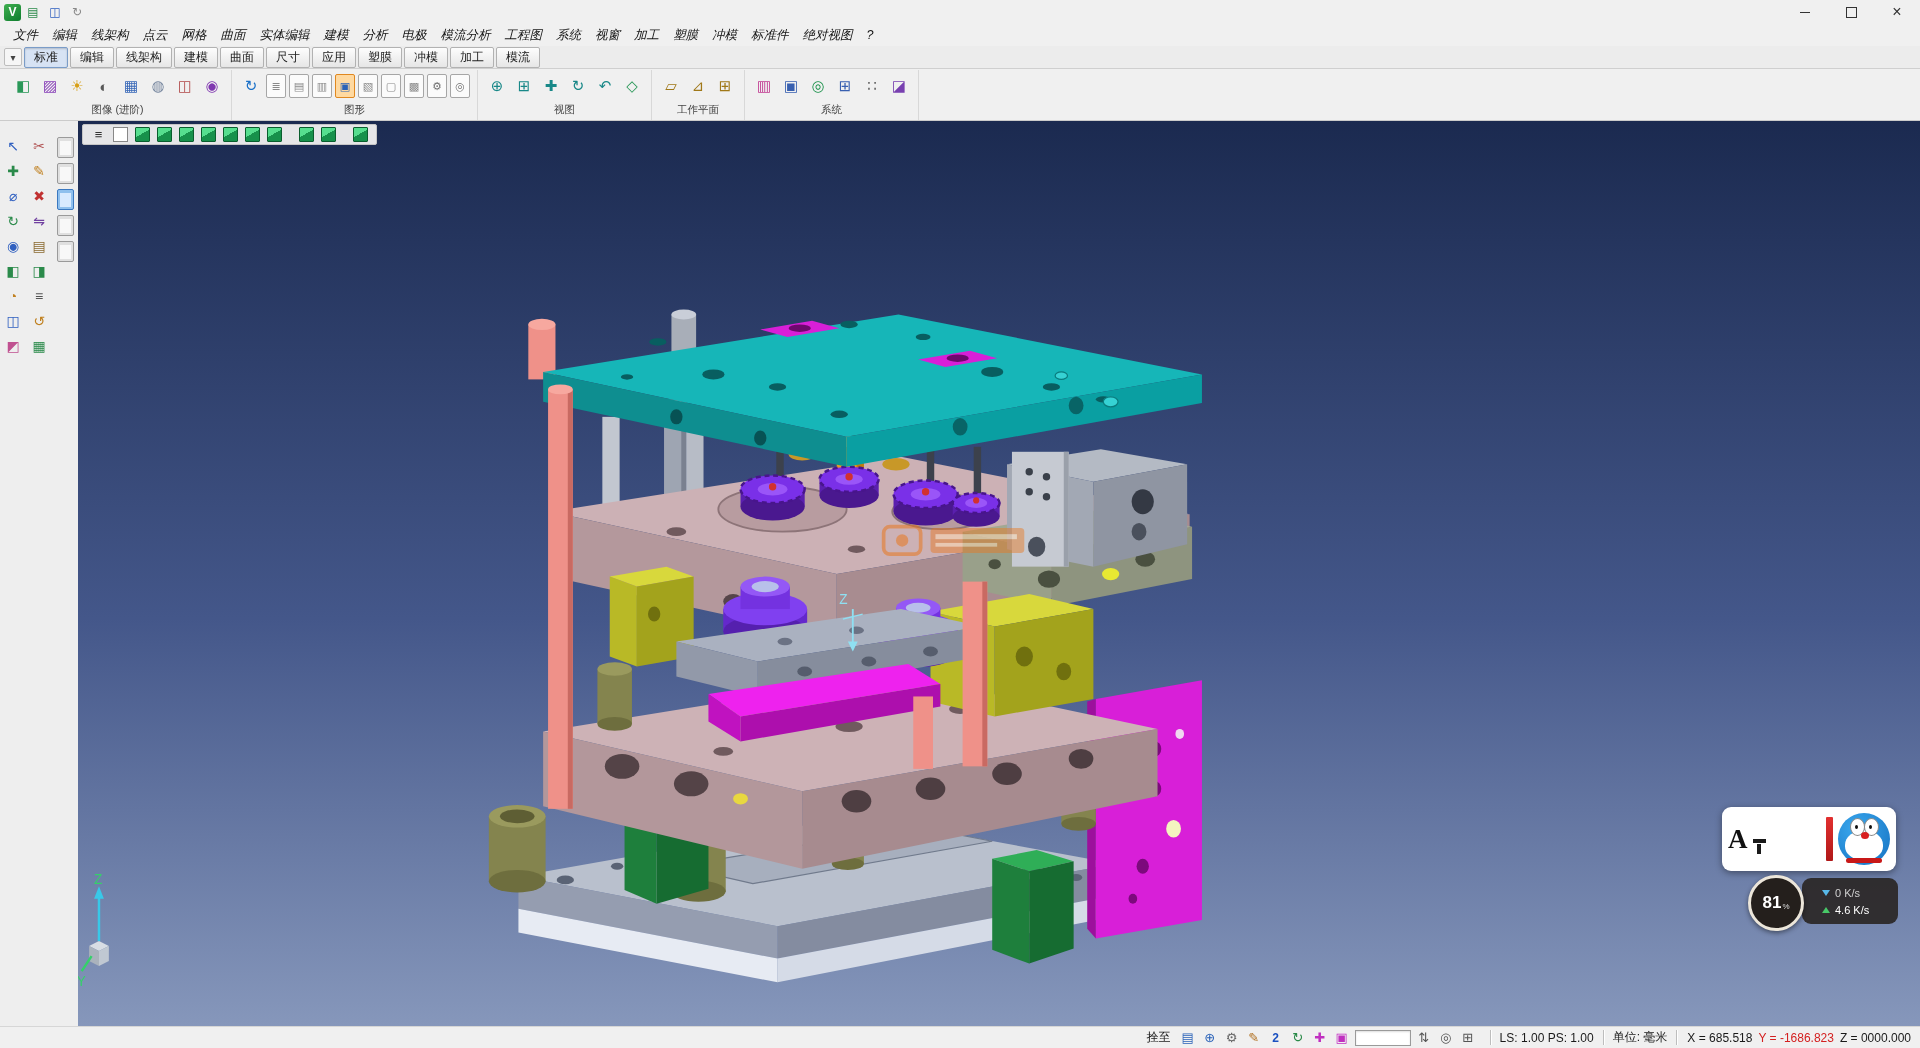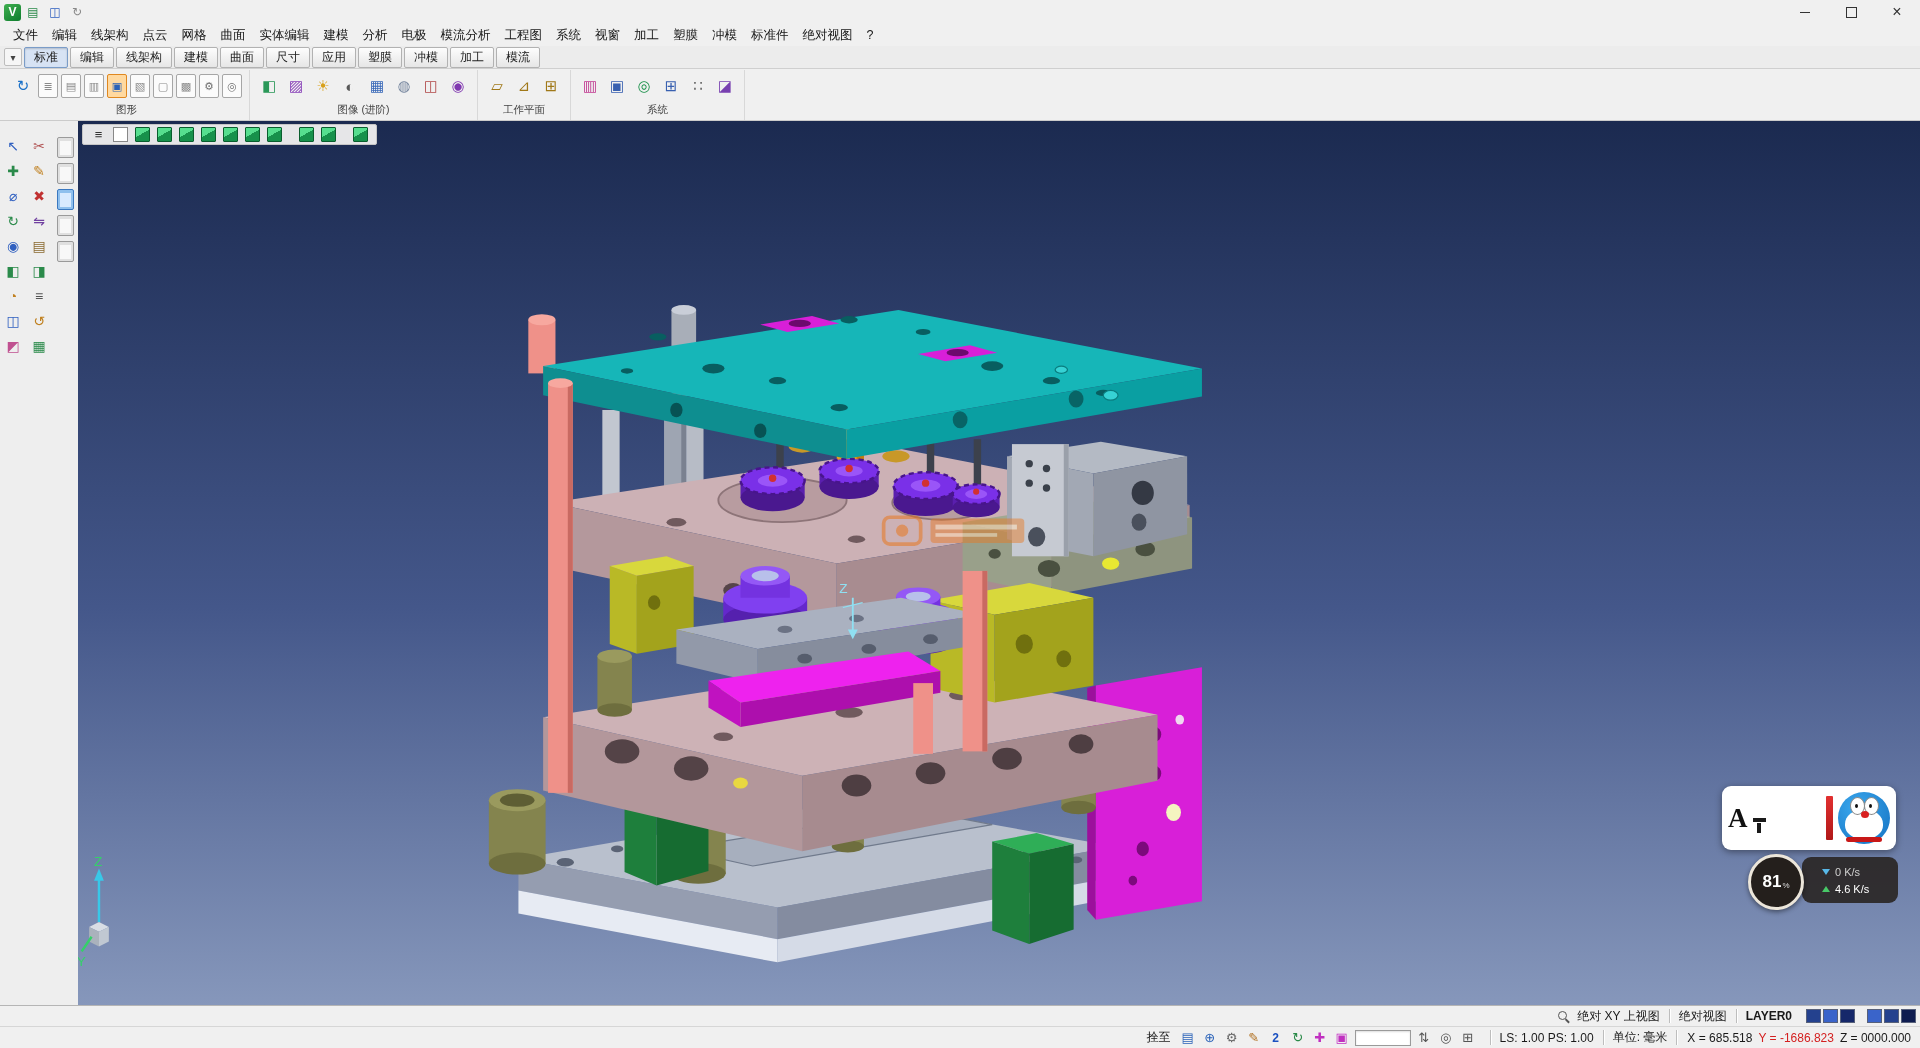--- a/index.html
+++ b/index.html
@@ -22,7 +22,7 @@
   .wc-close::before{content:"×";font-size:16px;line-height:1;}
 
   
-  .menubar{height:22px;background:#f0f0f0;display:flex;align-items:center;padding-left:6px;flex:0 0 auto;}
+  .menubar{height:22px;background:#f0f0f0;display:flex;align-items:center;padding-left:6px;flex:0 0 auto;font-style:italic;}
   .menu-item{padding:2px 7px;font-size:12.5px;color:#151515;cursor:default;}
 
   

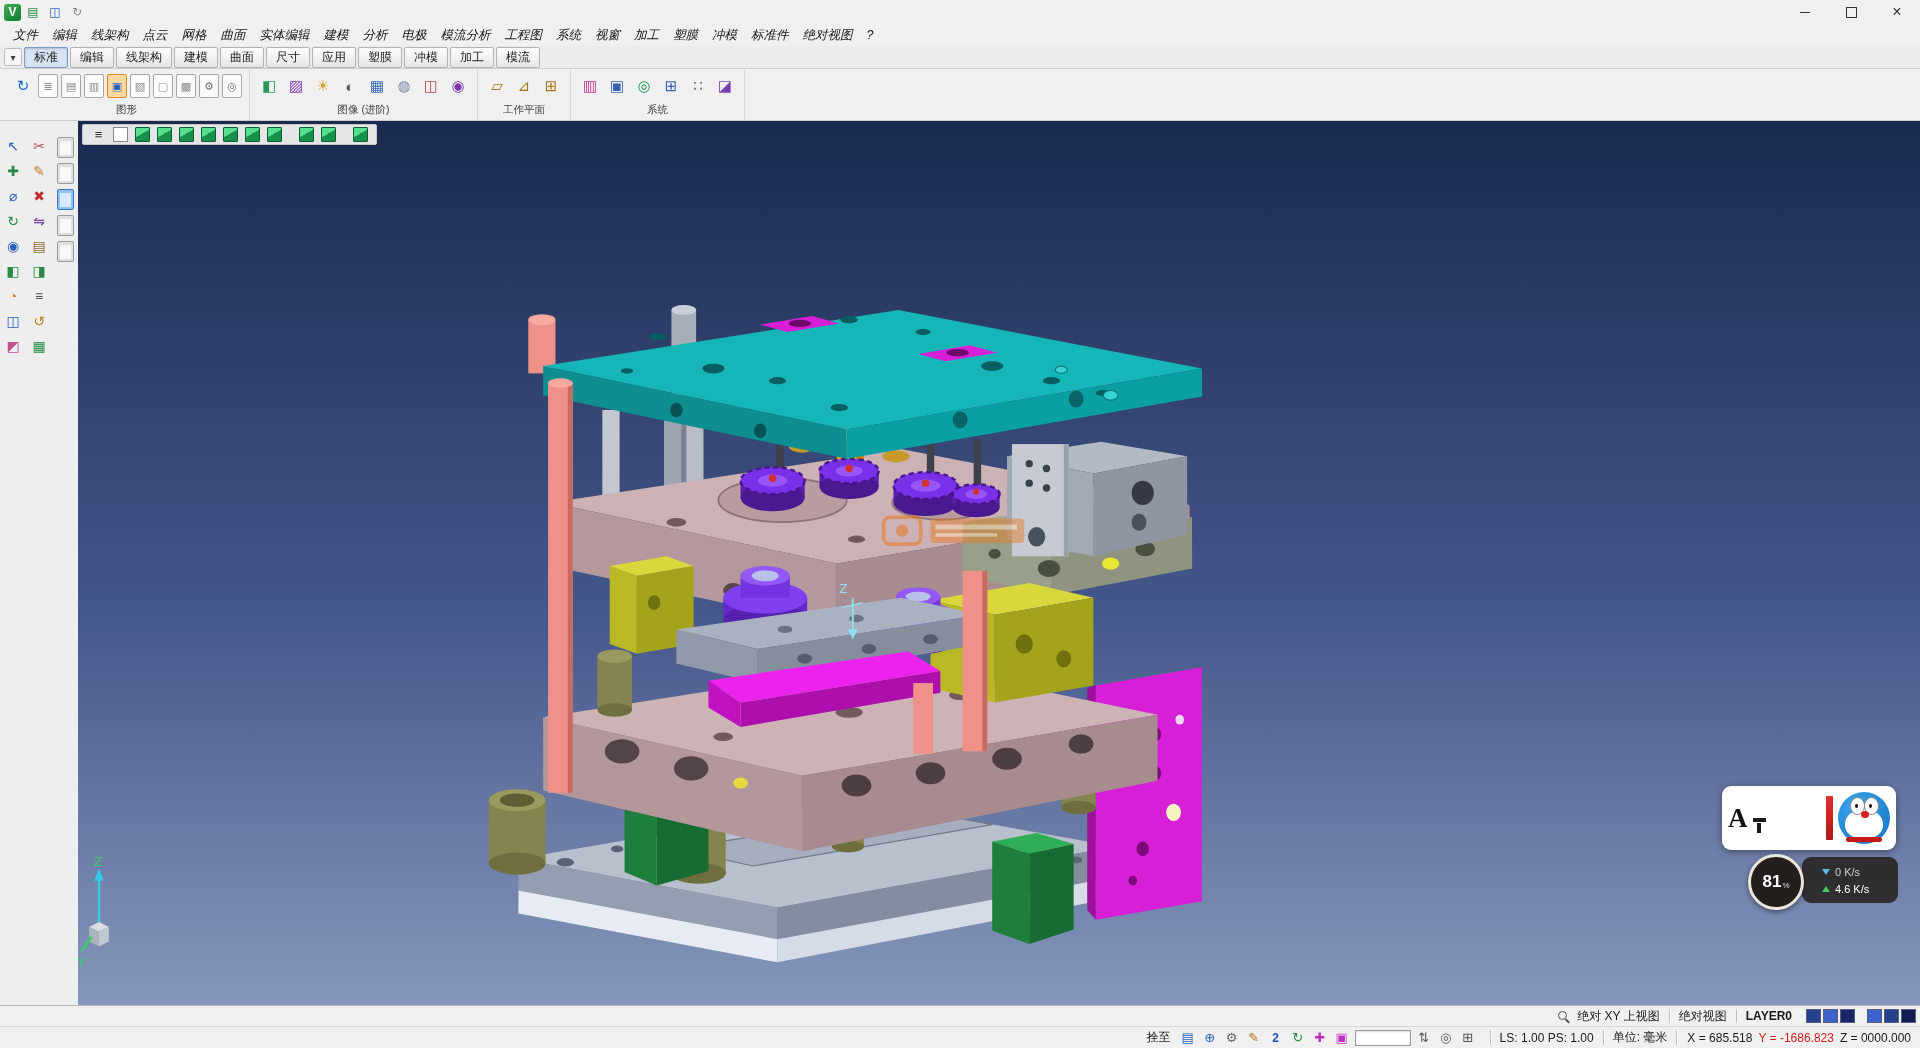--- a/index.html
+++ b/index.html
@@ -184,6 +184,19 @@
   <div class="toolbar">
       <div class="tb-group">
         <div class="tb-icons">
+          <span class="tb-icon" data-glyph="◧" style="color: rgb(42, 152, 88);"></span>
+          <span class="tb-icon" data-glyph="▨" style="color: rgb(136, 64, 184);"></span>
+          <span class="tb-icon" data-glyph="☀" style="color: rgb(216, 160, 24);"></span>
+          <span class="tb-icon" data-glyph="◐" style="color: rgb(88, 88, 88);"></span>
+          <span class="tb-icon" data-glyph="▦" style="color: rgb(56, 104, 184);"></span>
+          <span class="tb-icon" data-glyph="◍" style="color: rgb(120, 136, 160);"></span>
+          <span class="tb-icon" data-glyph="◫" style="color: rgb(176, 72, 72);"></span>
+          <span class="tb-icon" data-glyph="◉" style="color: rgb(128, 56, 176);"></span>
+        </div>
+        <div class="tb-label">图像 (进阶)</div>
+      </div>
+      <div class="tb-group">
+        <div class="tb-icons">
           <span class="tb-icon" data-glyph="↻" style="color: rgb(26, 112, 200);"></span>
           <span class="tb-icon board" data-glyph="≣" style="color: rgb(138, 138, 138);"></span>
           <span class="tb-icon board" data-glyph="▤" style="color: rgb(138, 138, 138);"></span>
@@ -196,19 +209,6 @@
           <span class="tb-icon board" data-glyph="◎" style="color: rgb(112, 112, 112);"></span>
         </div>
         <div class="tb-label">图形</div>
-      </div>
-      <div class="tb-group">
-        <div class="tb-icons">
-          <span class="tb-icon" data-glyph="◧" style="color: rgb(42, 152, 88);"></span>
-          <span class="tb-icon" data-glyph="▨" style="color: rgb(136, 64, 184);"></span>
-          <span class="tb-icon" data-glyph="☀" style="color: rgb(216, 160, 24);"></span>
-          <span class="tb-icon" data-glyph="◐" style="color: rgb(88, 88, 88);"></span>
-          <span class="tb-icon" data-glyph="▦" style="color: rgb(56, 104, 184);"></span>
-          <span class="tb-icon" data-glyph="◍" style="color: rgb(120, 136, 160);"></span>
-          <span class="tb-icon" data-glyph="◫" style="color: rgb(176, 72, 72);"></span>
-          <span class="tb-icon" data-glyph="◉" style="color: rgb(128, 56, 176);"></span>
-        </div>
-        <div class="tb-label">图像 (进阶)</div>
       </div>
       <div class="tb-group">
         <div class="tb-icons">

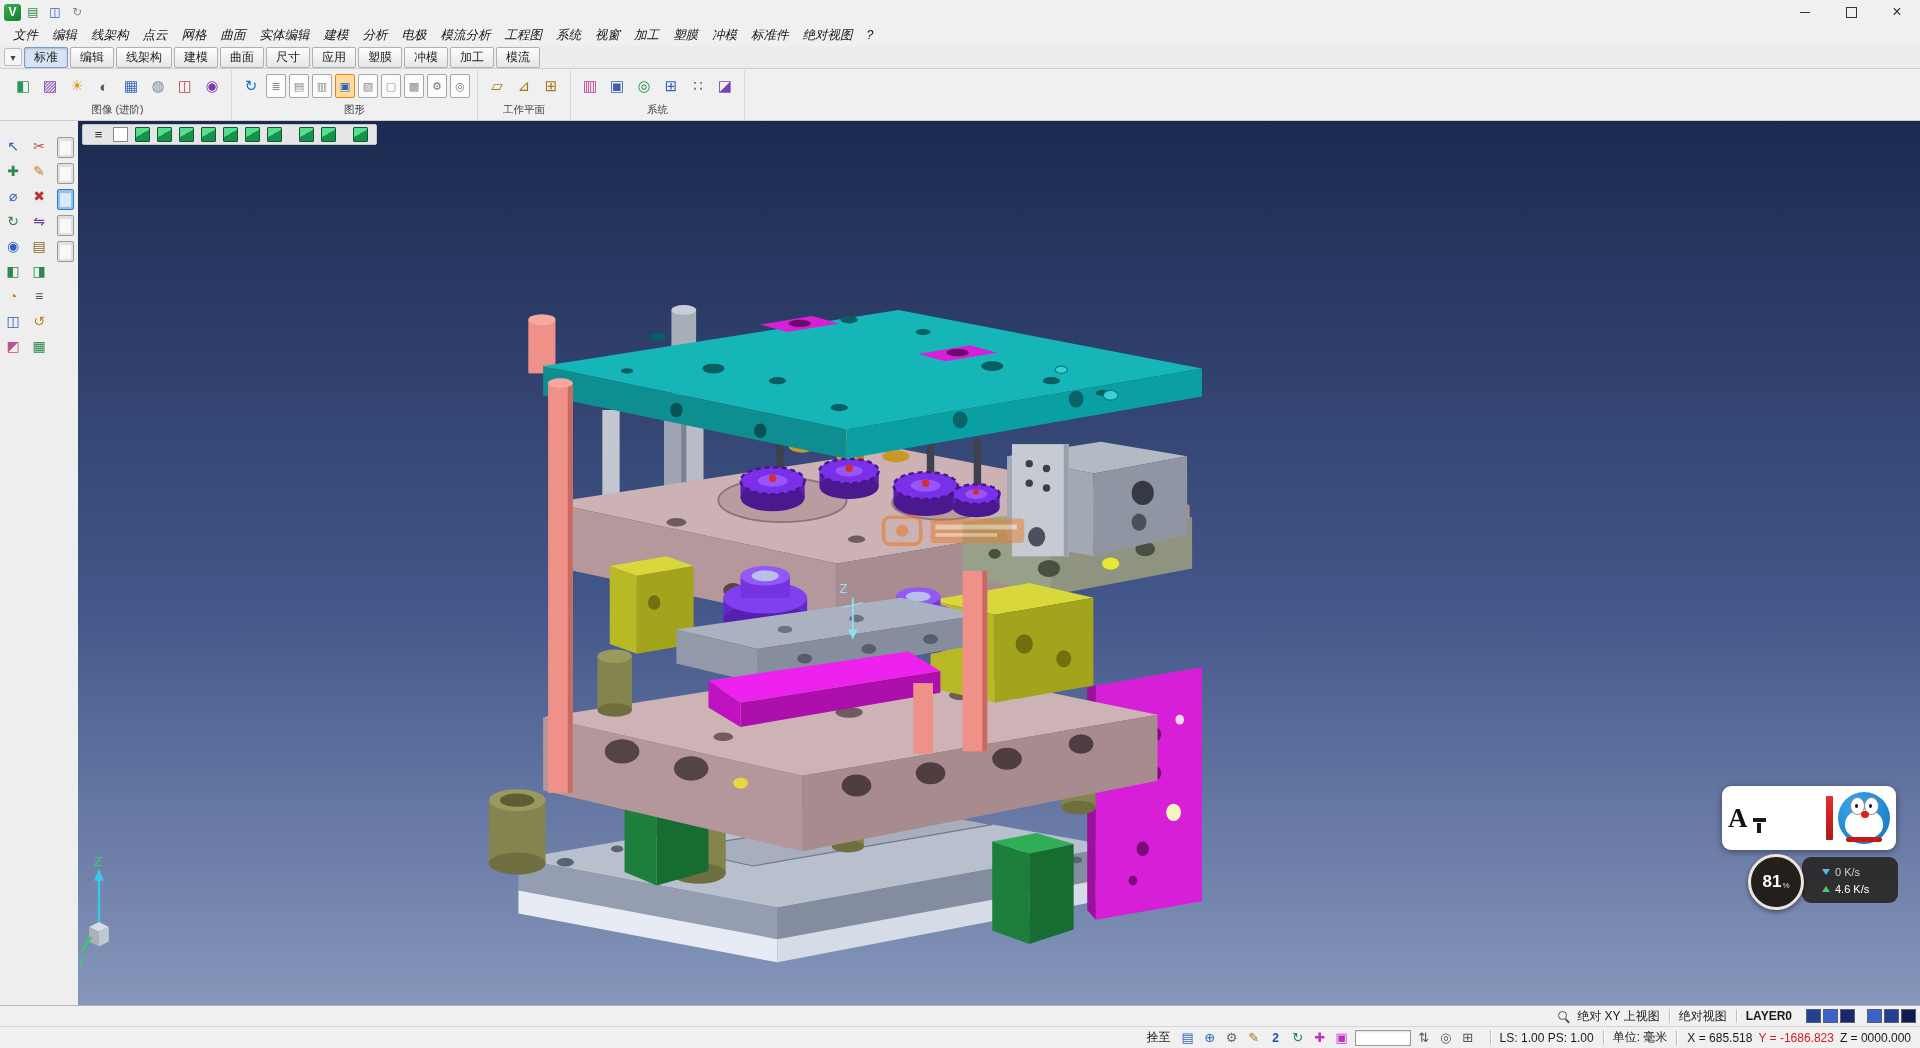--- a/index.html
+++ b/index.html
@@ -212,6 +212,17 @@
       </div>
       <div class="tb-group">
         <div class="tb-icons">
+          <span class="tb-icon" data-glyph="⊕" style="color: rgb(24, 136, 136);"></span>
+          <span class="tb-icon" data-glyph="⊞" style="color: rgb(24, 136, 136);"></span>
+          <span class="tb-icon" data-glyph="✚" style="color: rgb(24, 136, 136);"></span>
+          <span class="tb-icon" data-glyph="↻" style="color: rgb(24, 136, 136);"></span>
+          <span class="tb-icon" data-glyph="↶" style="color: rgb(24, 136, 136);"></span>
+          <span class="tb-icon" data-glyph="◇" style="color: rgb(42, 152, 88);"></span>
+        </div>
+        <div class="tb-label">视图</div>
+      </div>
+      <div class="tb-group">
+        <div class="tb-icons">
           <span class="tb-icon" data-glyph="▱" style="color: rgb(160, 120, 24);"></span>
           <span class="tb-icon" data-glyph="⊿" style="color: rgb(160, 120, 24);"></span>
           <span class="tb-icon" data-glyph="⊞" style="color: rgb(160, 120, 24);"></span>

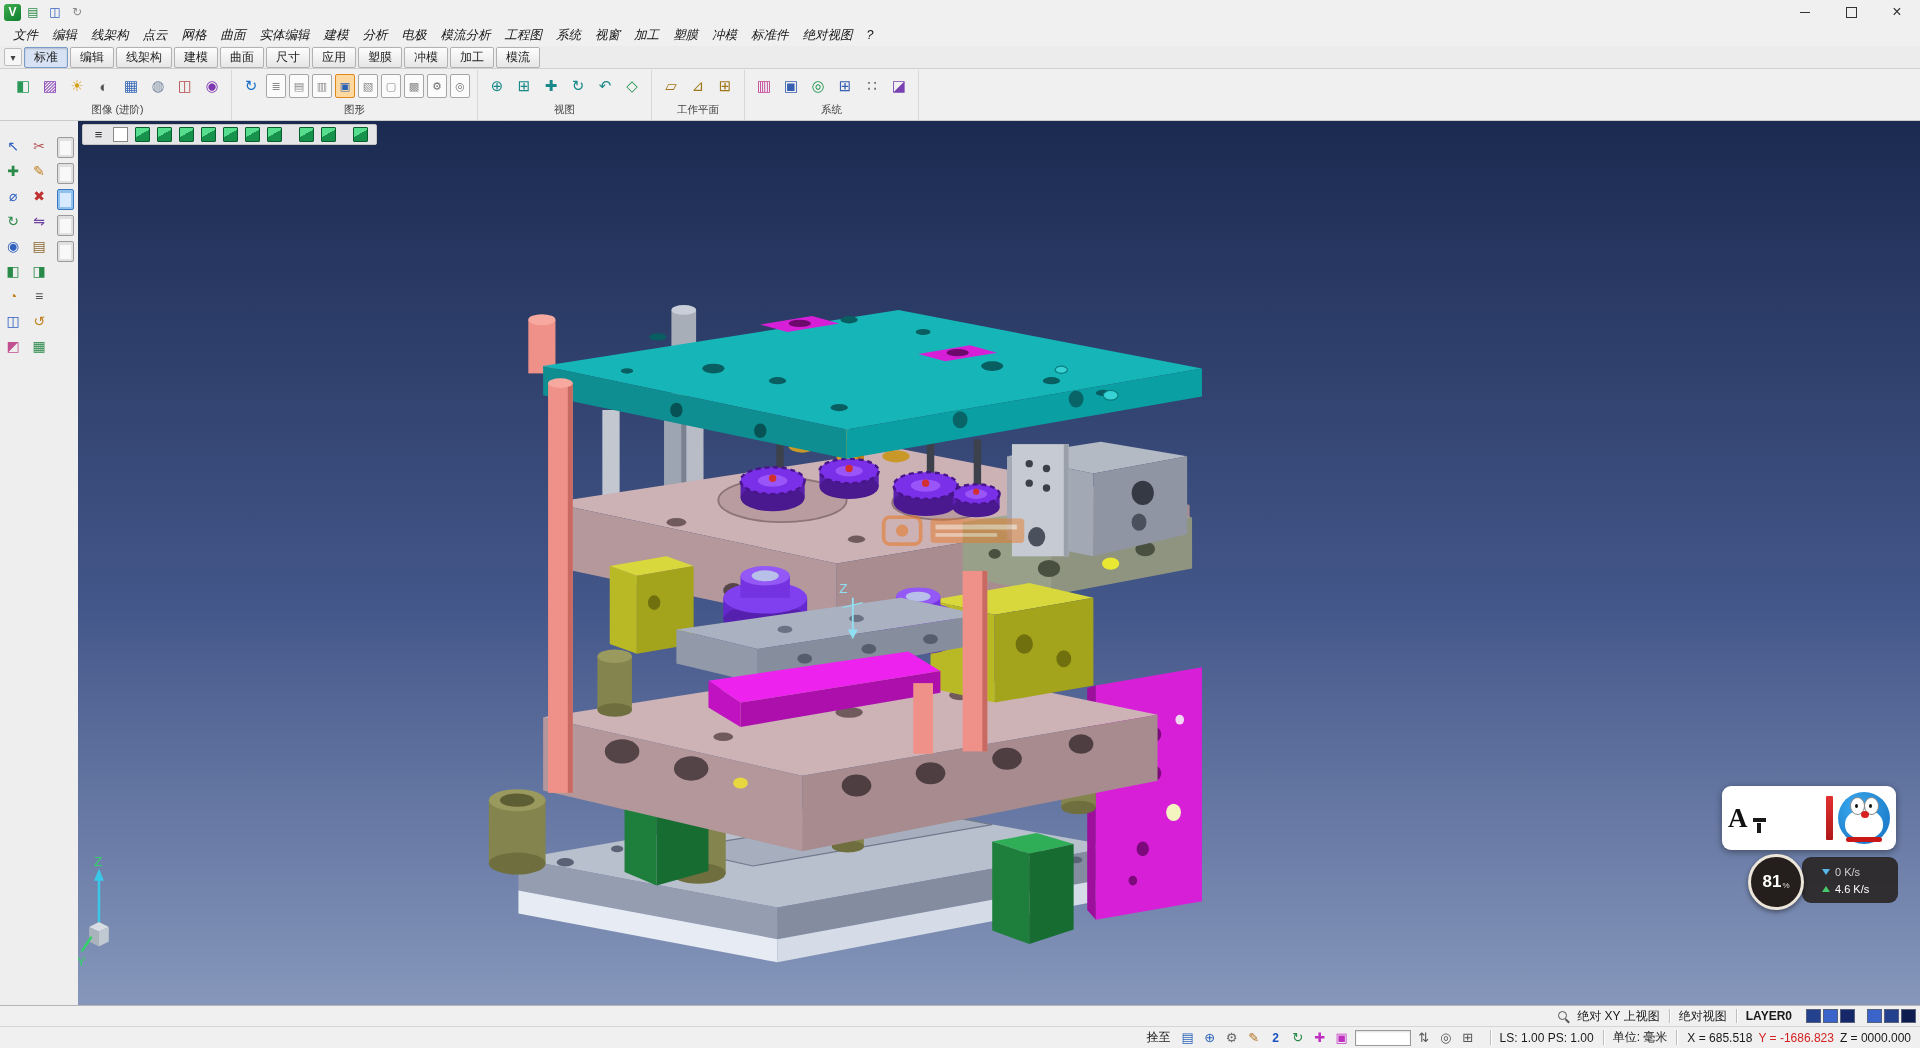--- a/index.html
+++ b/index.html
@@ -595,27 +595,6 @@
     </div>
   </div>
 
-  <div class="status1">
-    <span class="spacer"></span>
-    <span class="mag"></span>
-    <span class="st-text">绝对 XY 上视图</span>
-    <span class="sep"></span>
-    <span class="st-text">绝对视图</span>
-    <span class="sep"></span>
-    <span class="st-text layer-name">LAYER0</span>
-    <span class="swatch-group">
-
-    <span class="swatch" style="background: rgb(36, 65, 142);"></span>
-        <span class="swatch" style="background: rgb(58, 100, 202);"></span>
-        <span class="swatch" style="background: rgb(22, 40, 106);"></span>
-      </span>
-    <span class="swatch-group">
-
-    <span class="swatch" style="background: rgb(58, 100, 202);"></span>
-        <span class="swatch" style="background: rgb(36, 65, 142);"></span>
-        <span class="swatch" style="background: rgb(14, 28, 80);"></span>
-      </span>
-  </div>
 
   <div class="status2">
     <span class="spacer"></span>

